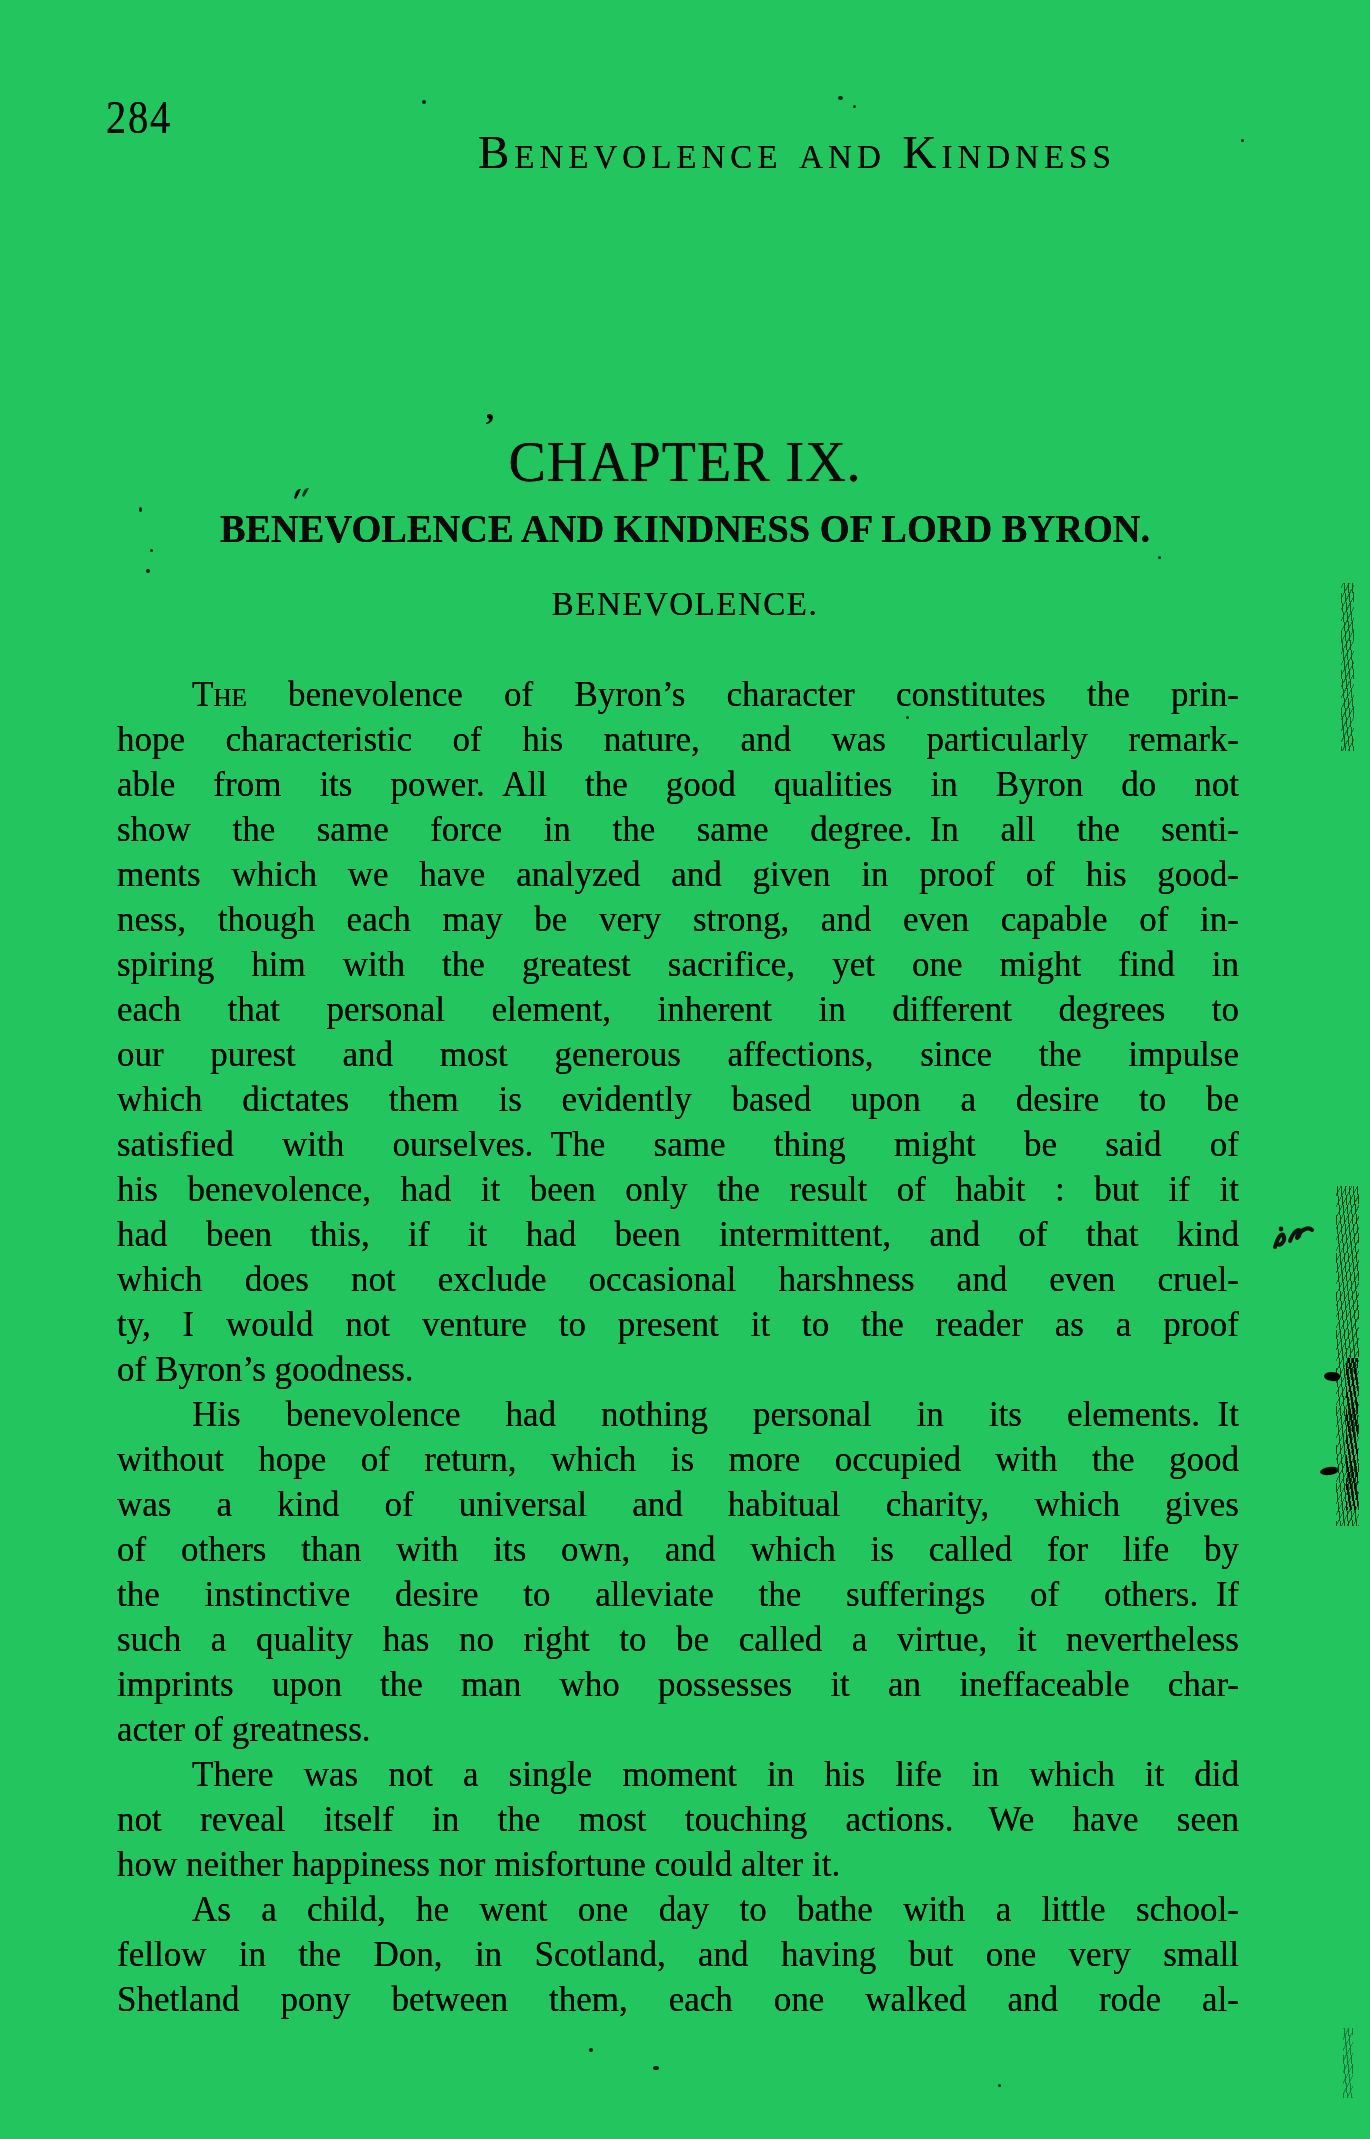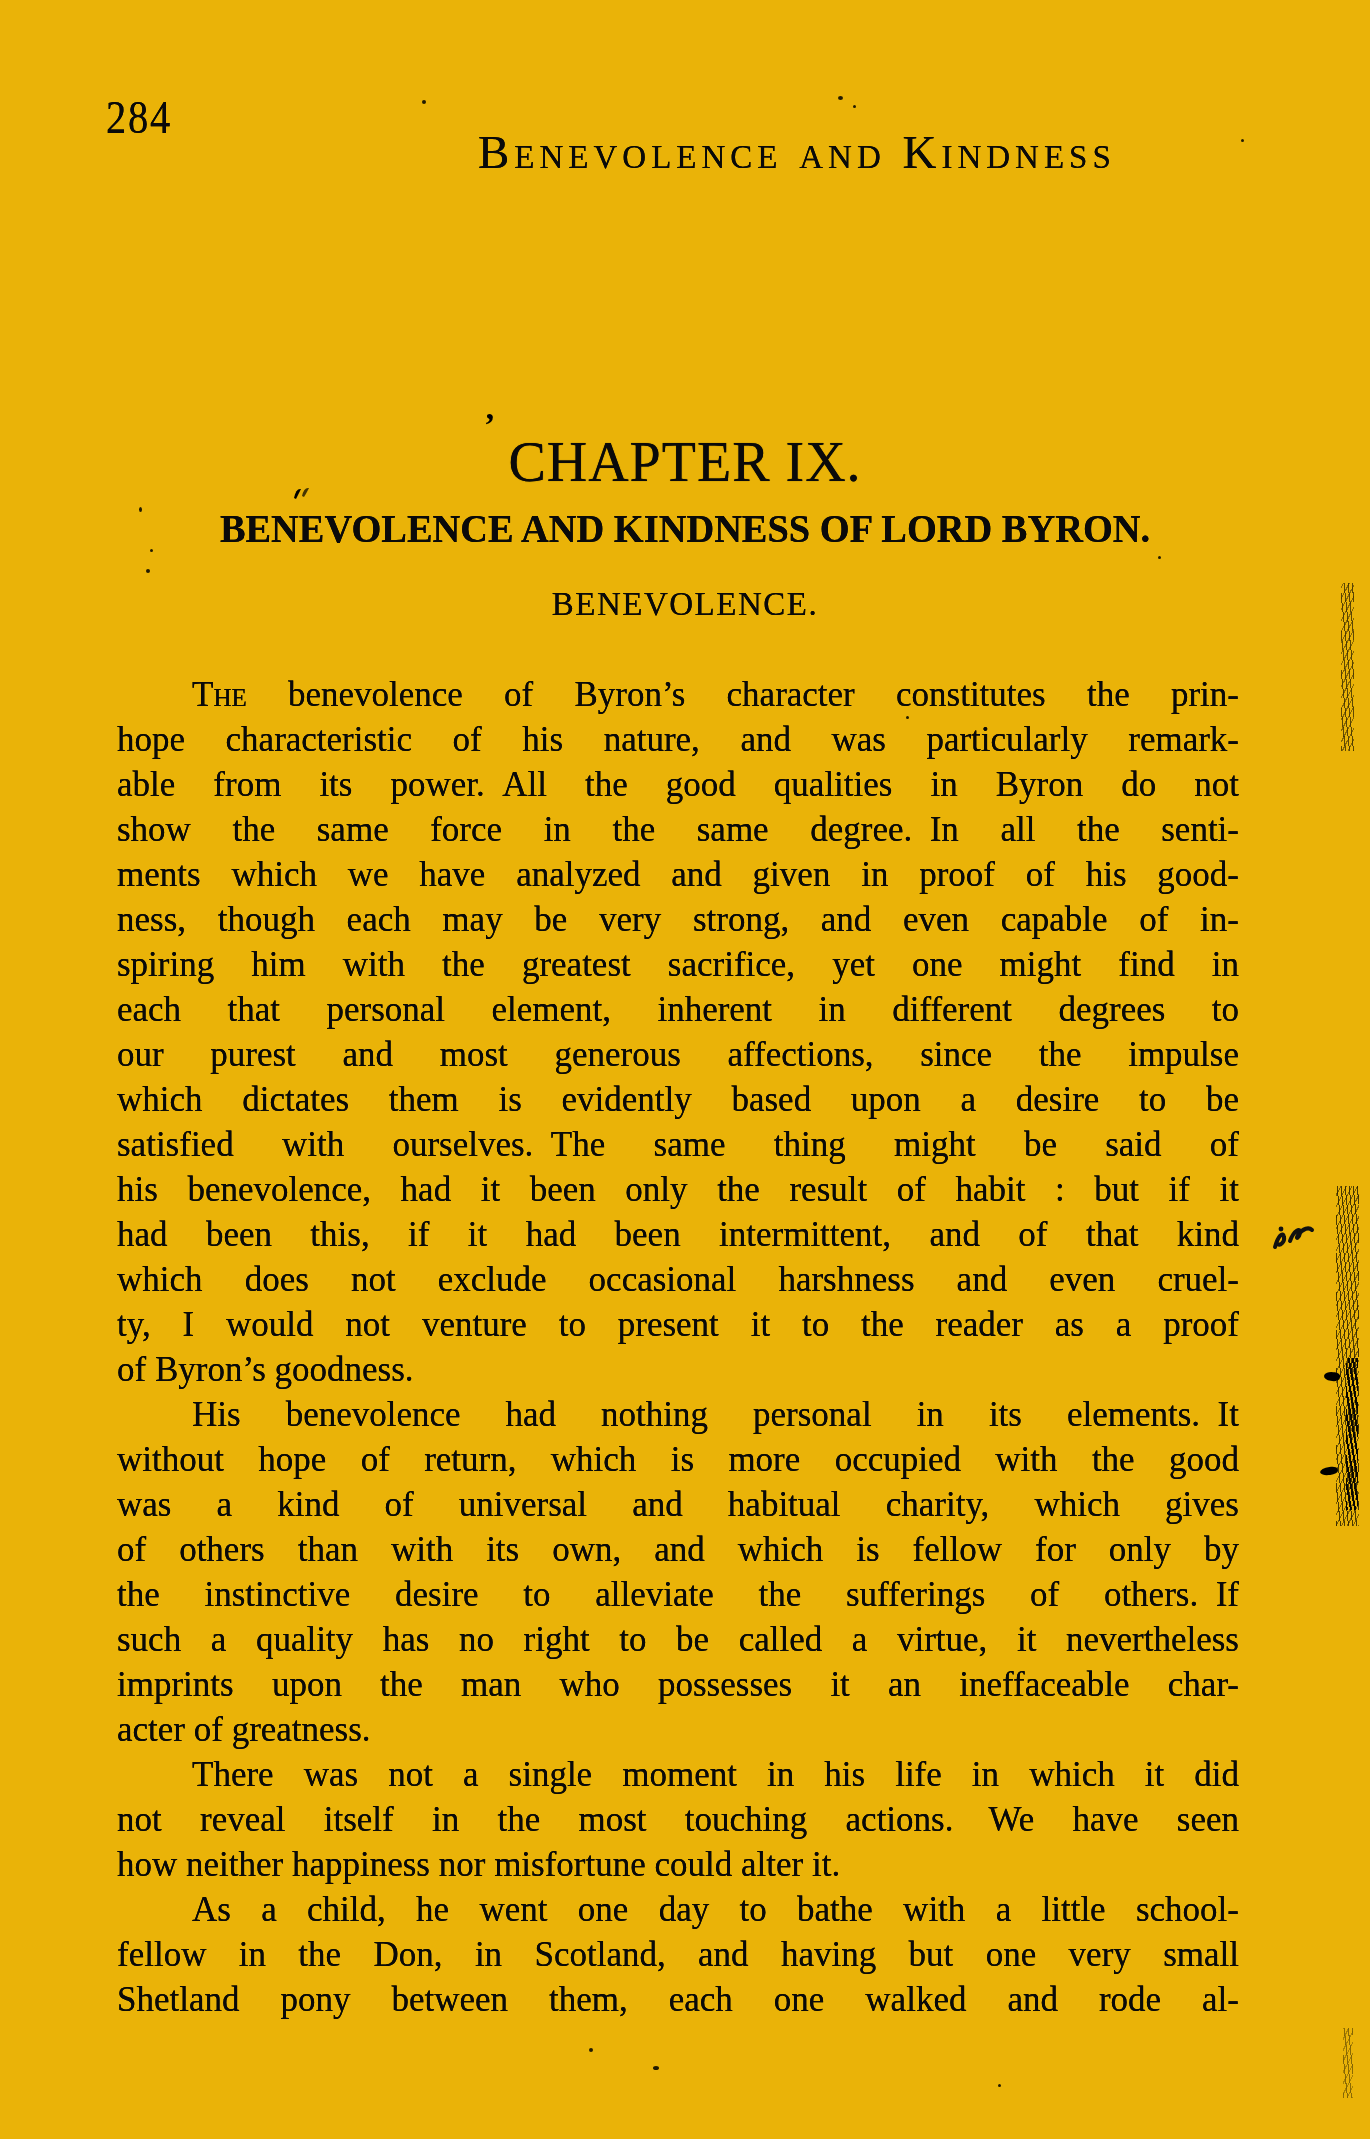--- a/index.html
+++ b/index.html
@@ -6,7 +6,7 @@
   .page{
     position:relative;
     width:1370px;height:2139px;
-    background:#eab308;
+    background:#22c55e;
     color:#0a0a0a;
     font-family:"Liberation Serif","DejaVu Serif",serif;
     overflow:hidden;

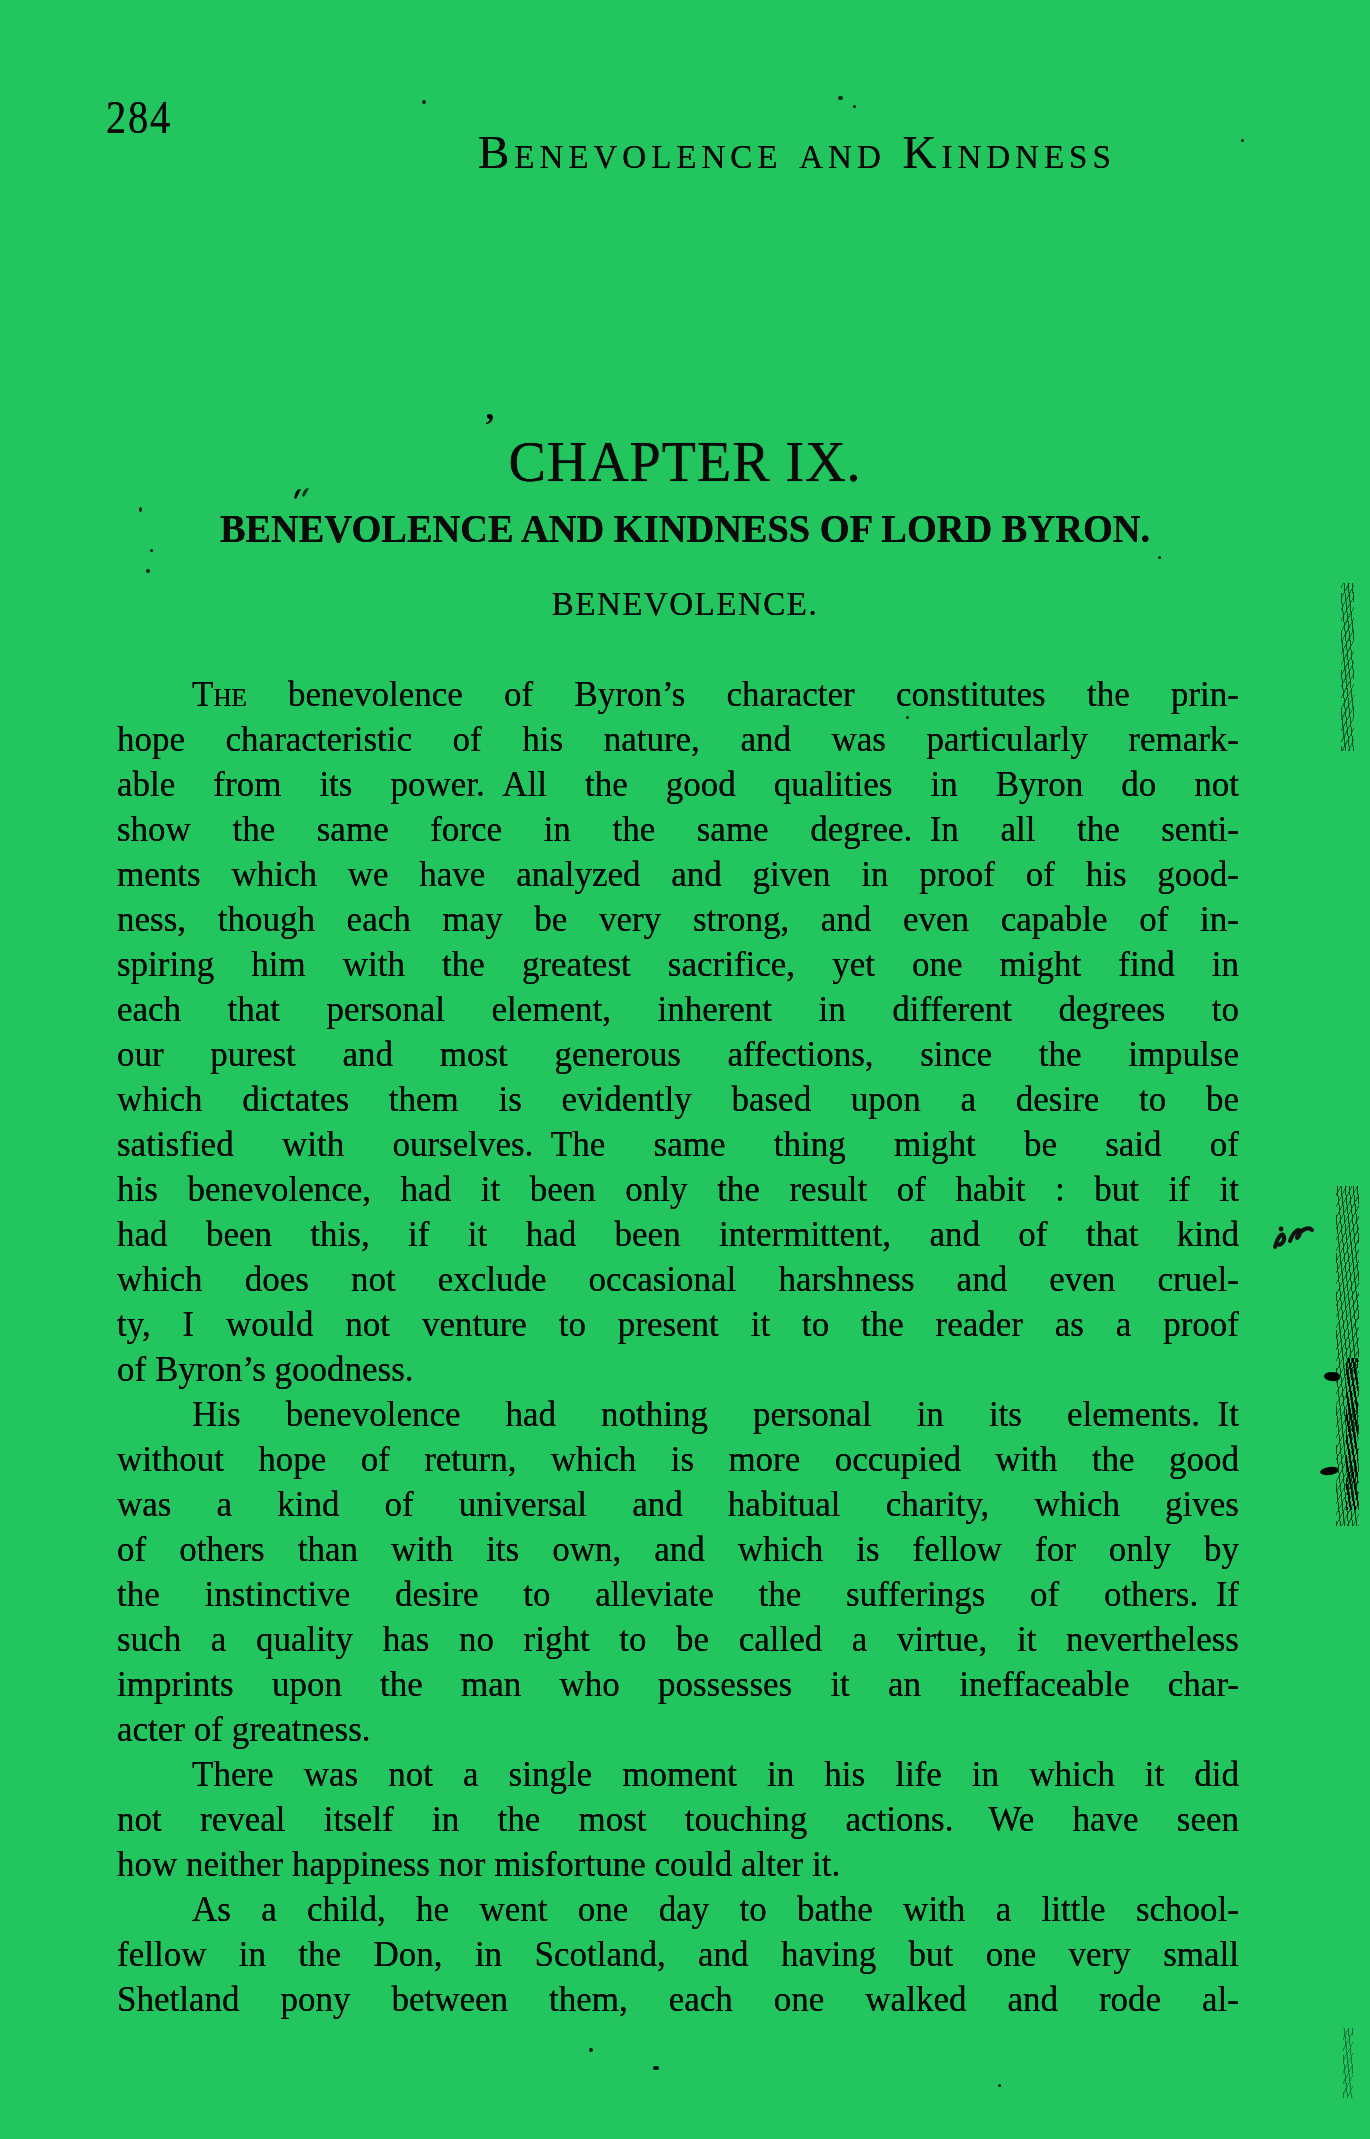--- a/index.html
+++ b/index.html
@@ -122,7 +122,7 @@
       <div class="line indent">His benevolence had nothing personal in its elements. It</div>
       <div class="line">without hope of return, which is more occupied with the good</div>
       <div class="line">was a kind of universal and habitual charity, which gives</div>
-      <div class="line">of others than with its own, and which is fellow for only by</div>
+      <div class="line">of others than with its own, and which is called for life by</div>
       <div class="line">the instinctive desire to alleviate the sufferings of others. If</div>
       <div class="line">such a quality has no right to be called a virtue, it nevertheless</div>
       <div class="line">imprints upon the man who possesses it an ineffaceable char-</div>

